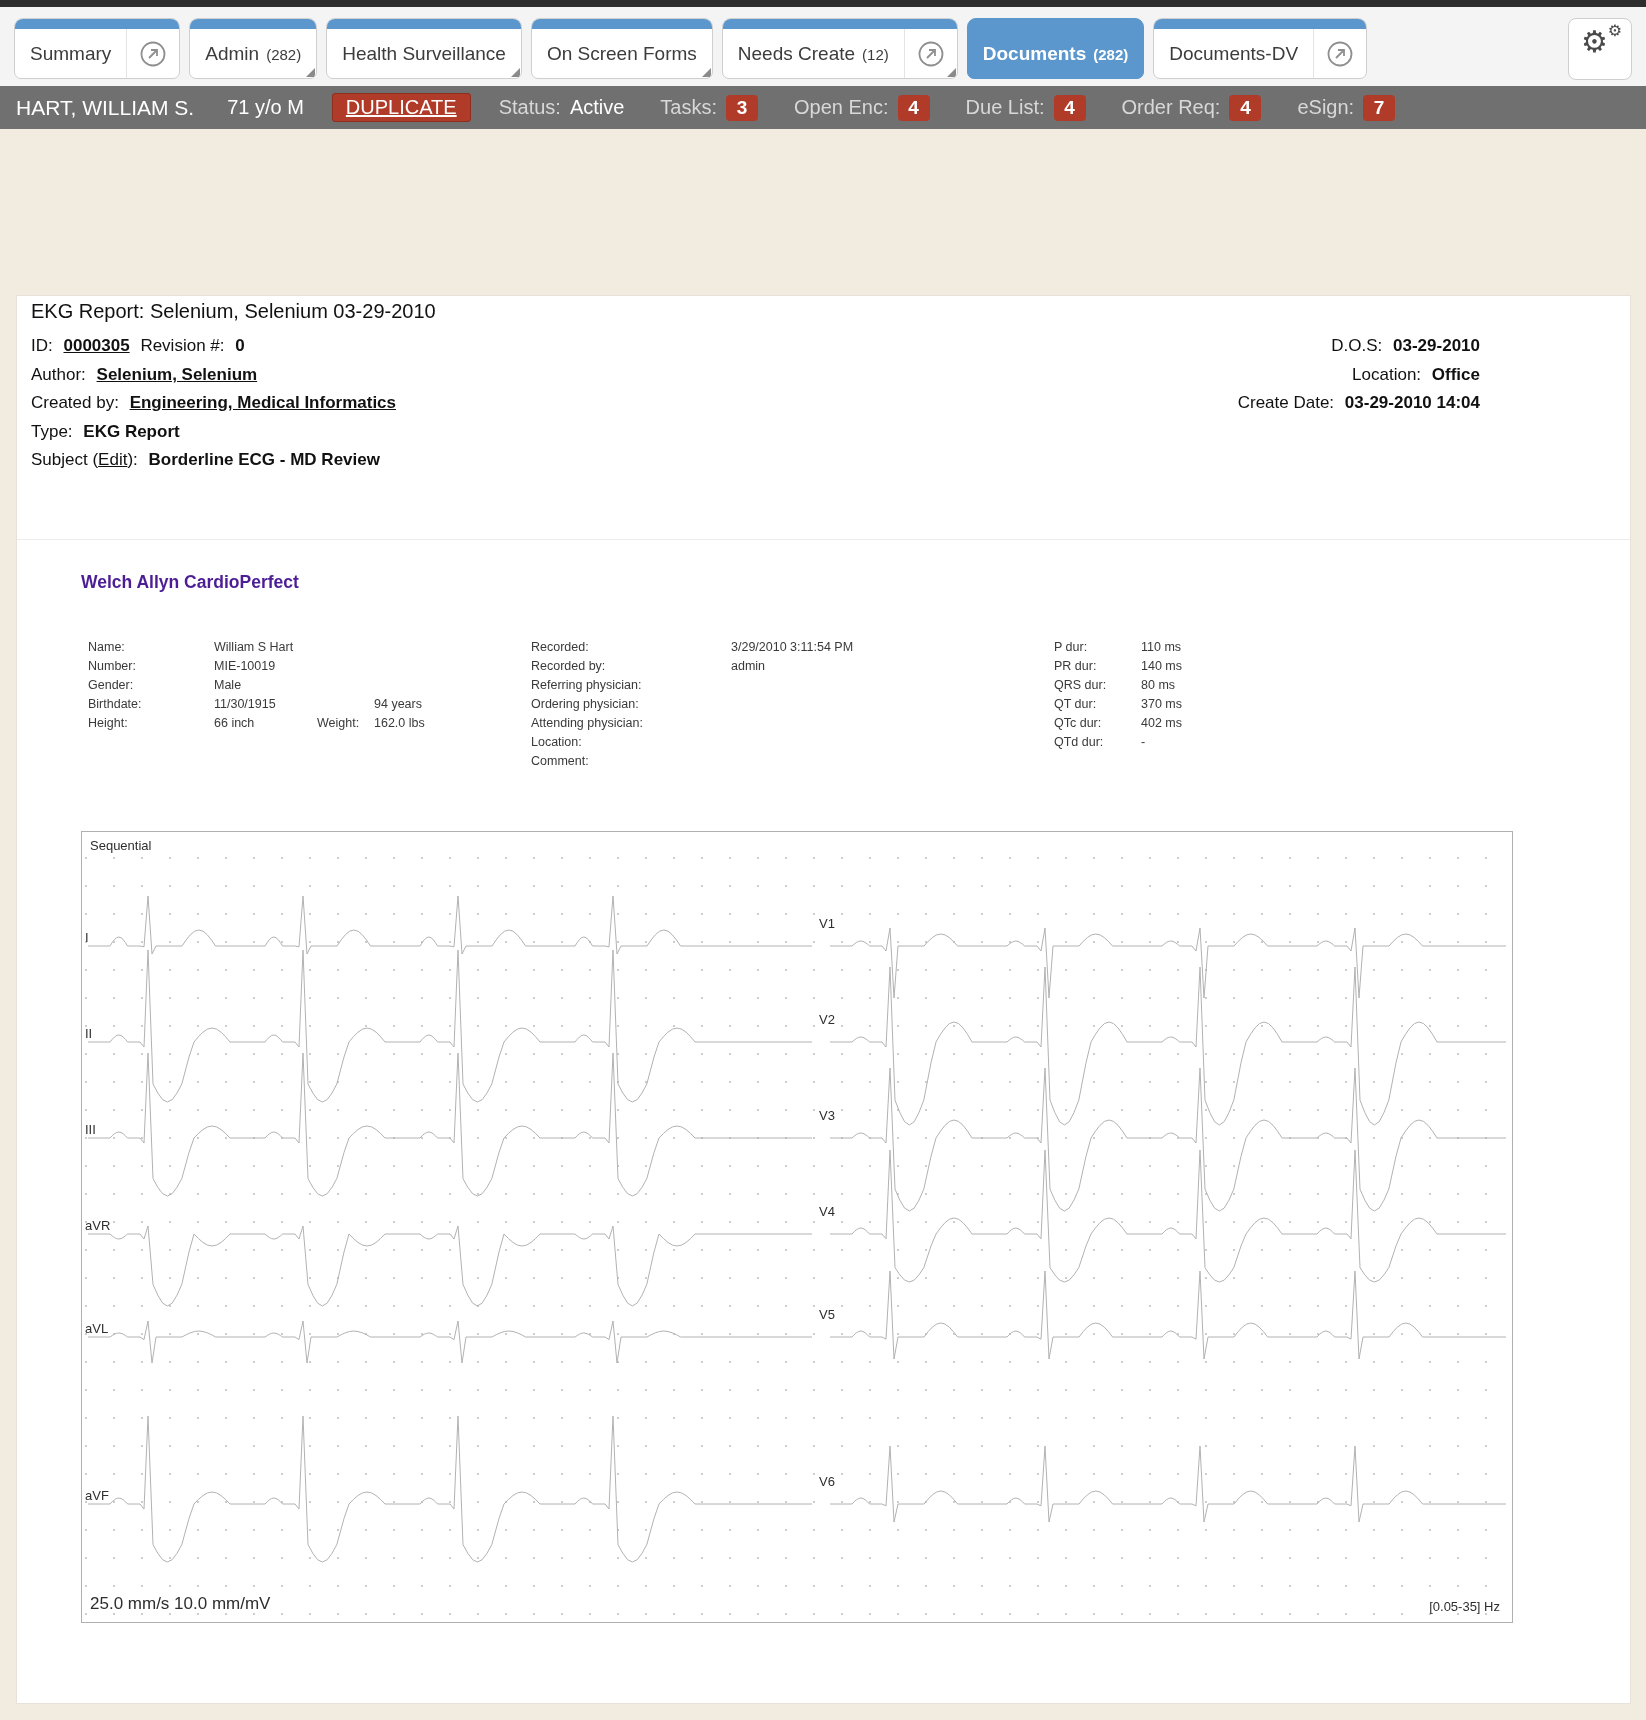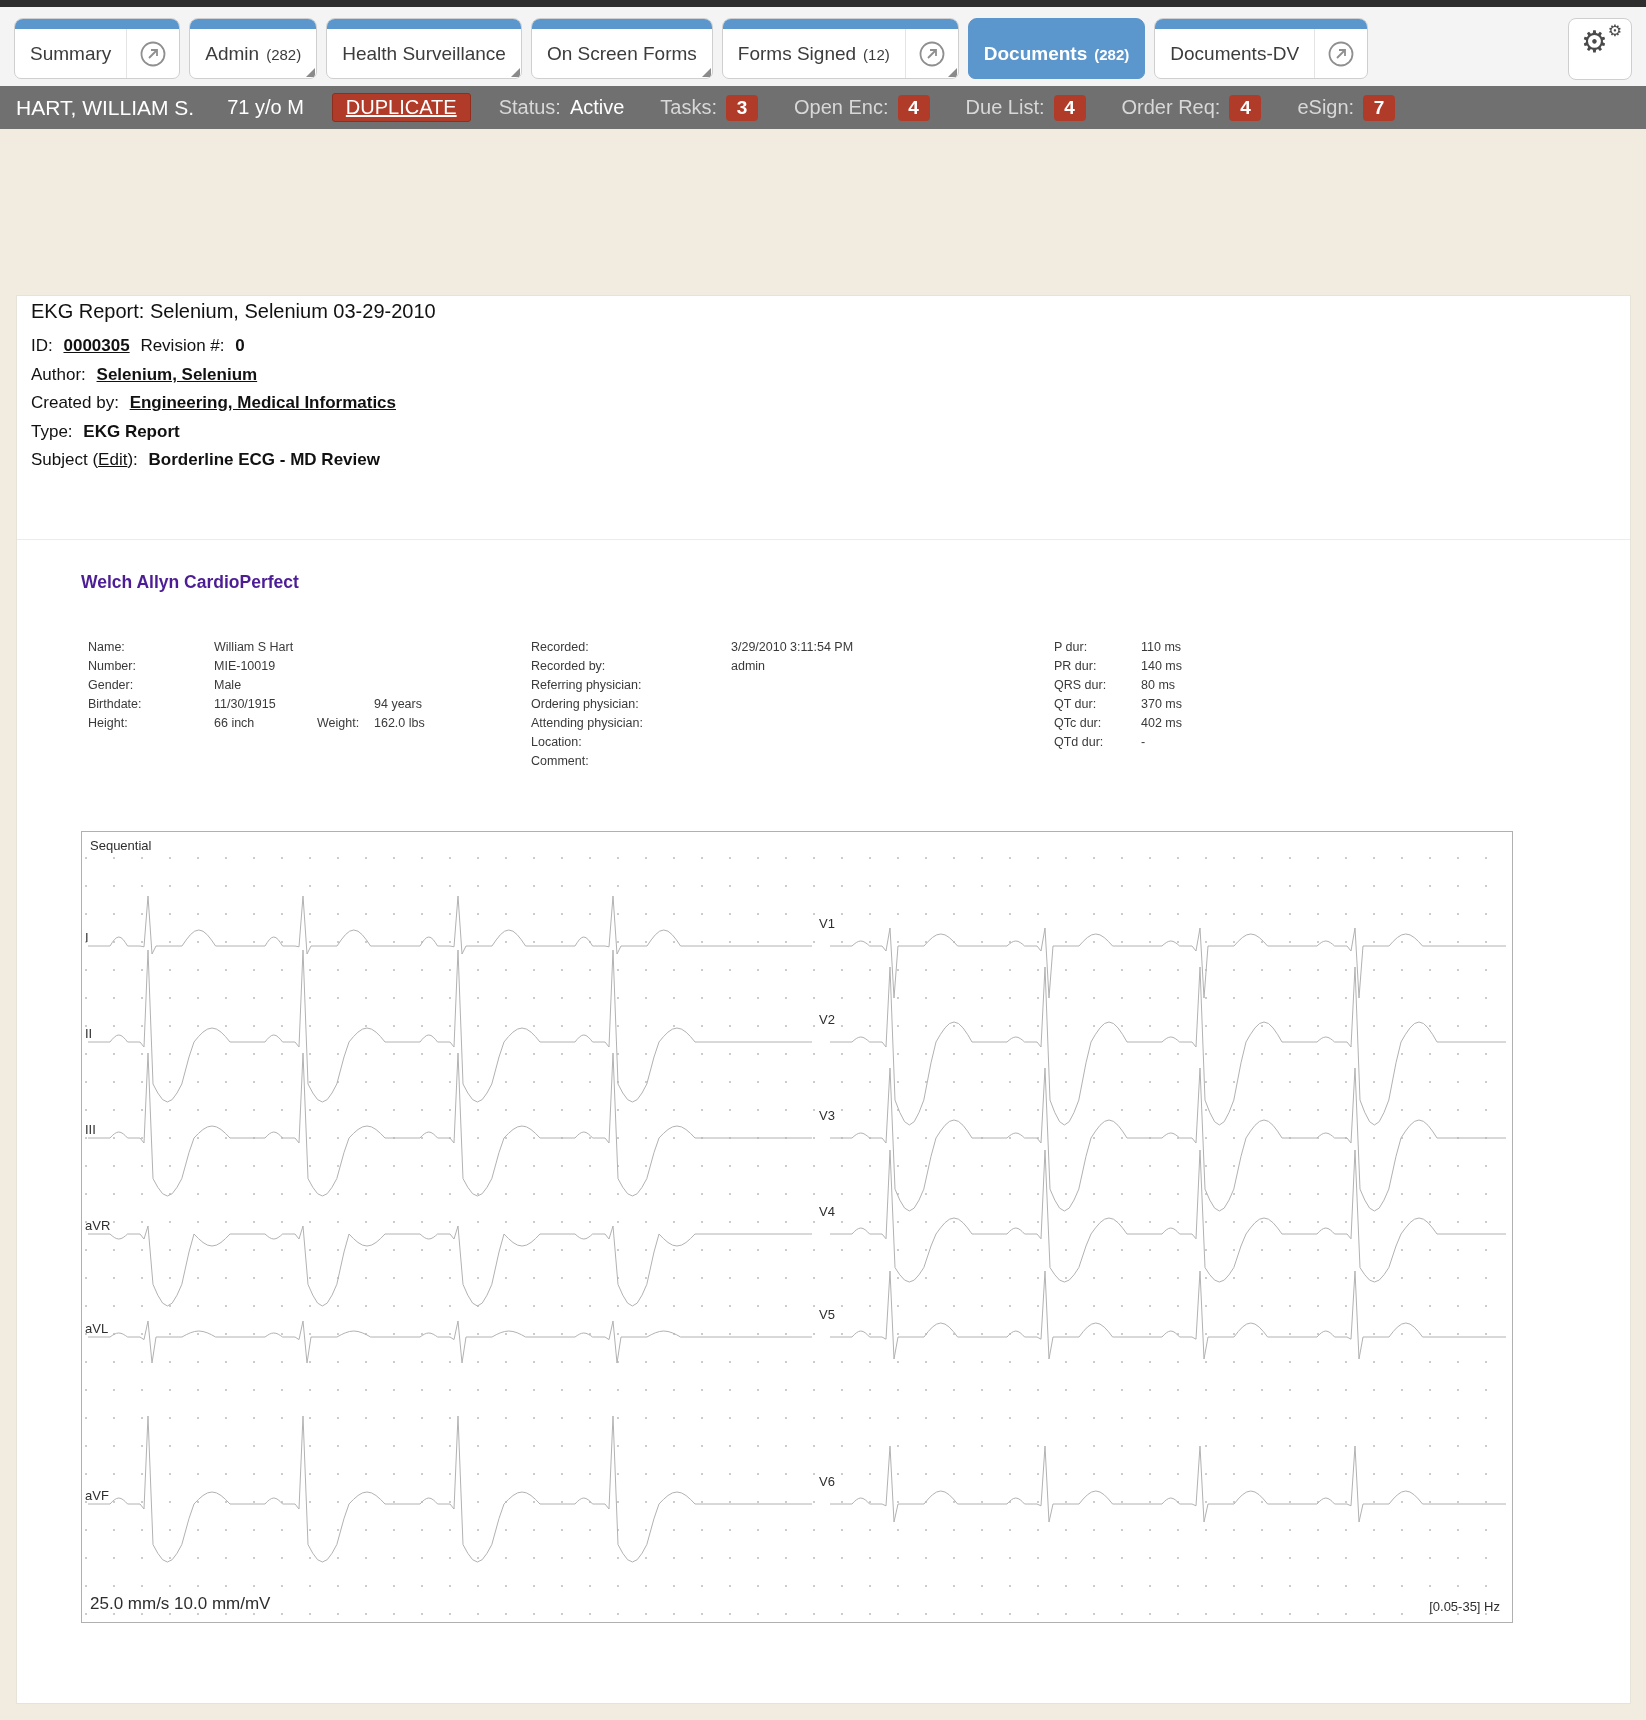--- a/index.html
+++ b/index.html
@@ -122,7 +122,7 @@
       <div class="tab-strip"></div>
       <div class="tab-body">
         <span class="tab-label">
-            <span>Forms Signed</span>
+            <span>Needs Create</span>
             <span class="tab-count">(12)</span>
           </span>
         <span class="tab-ext">

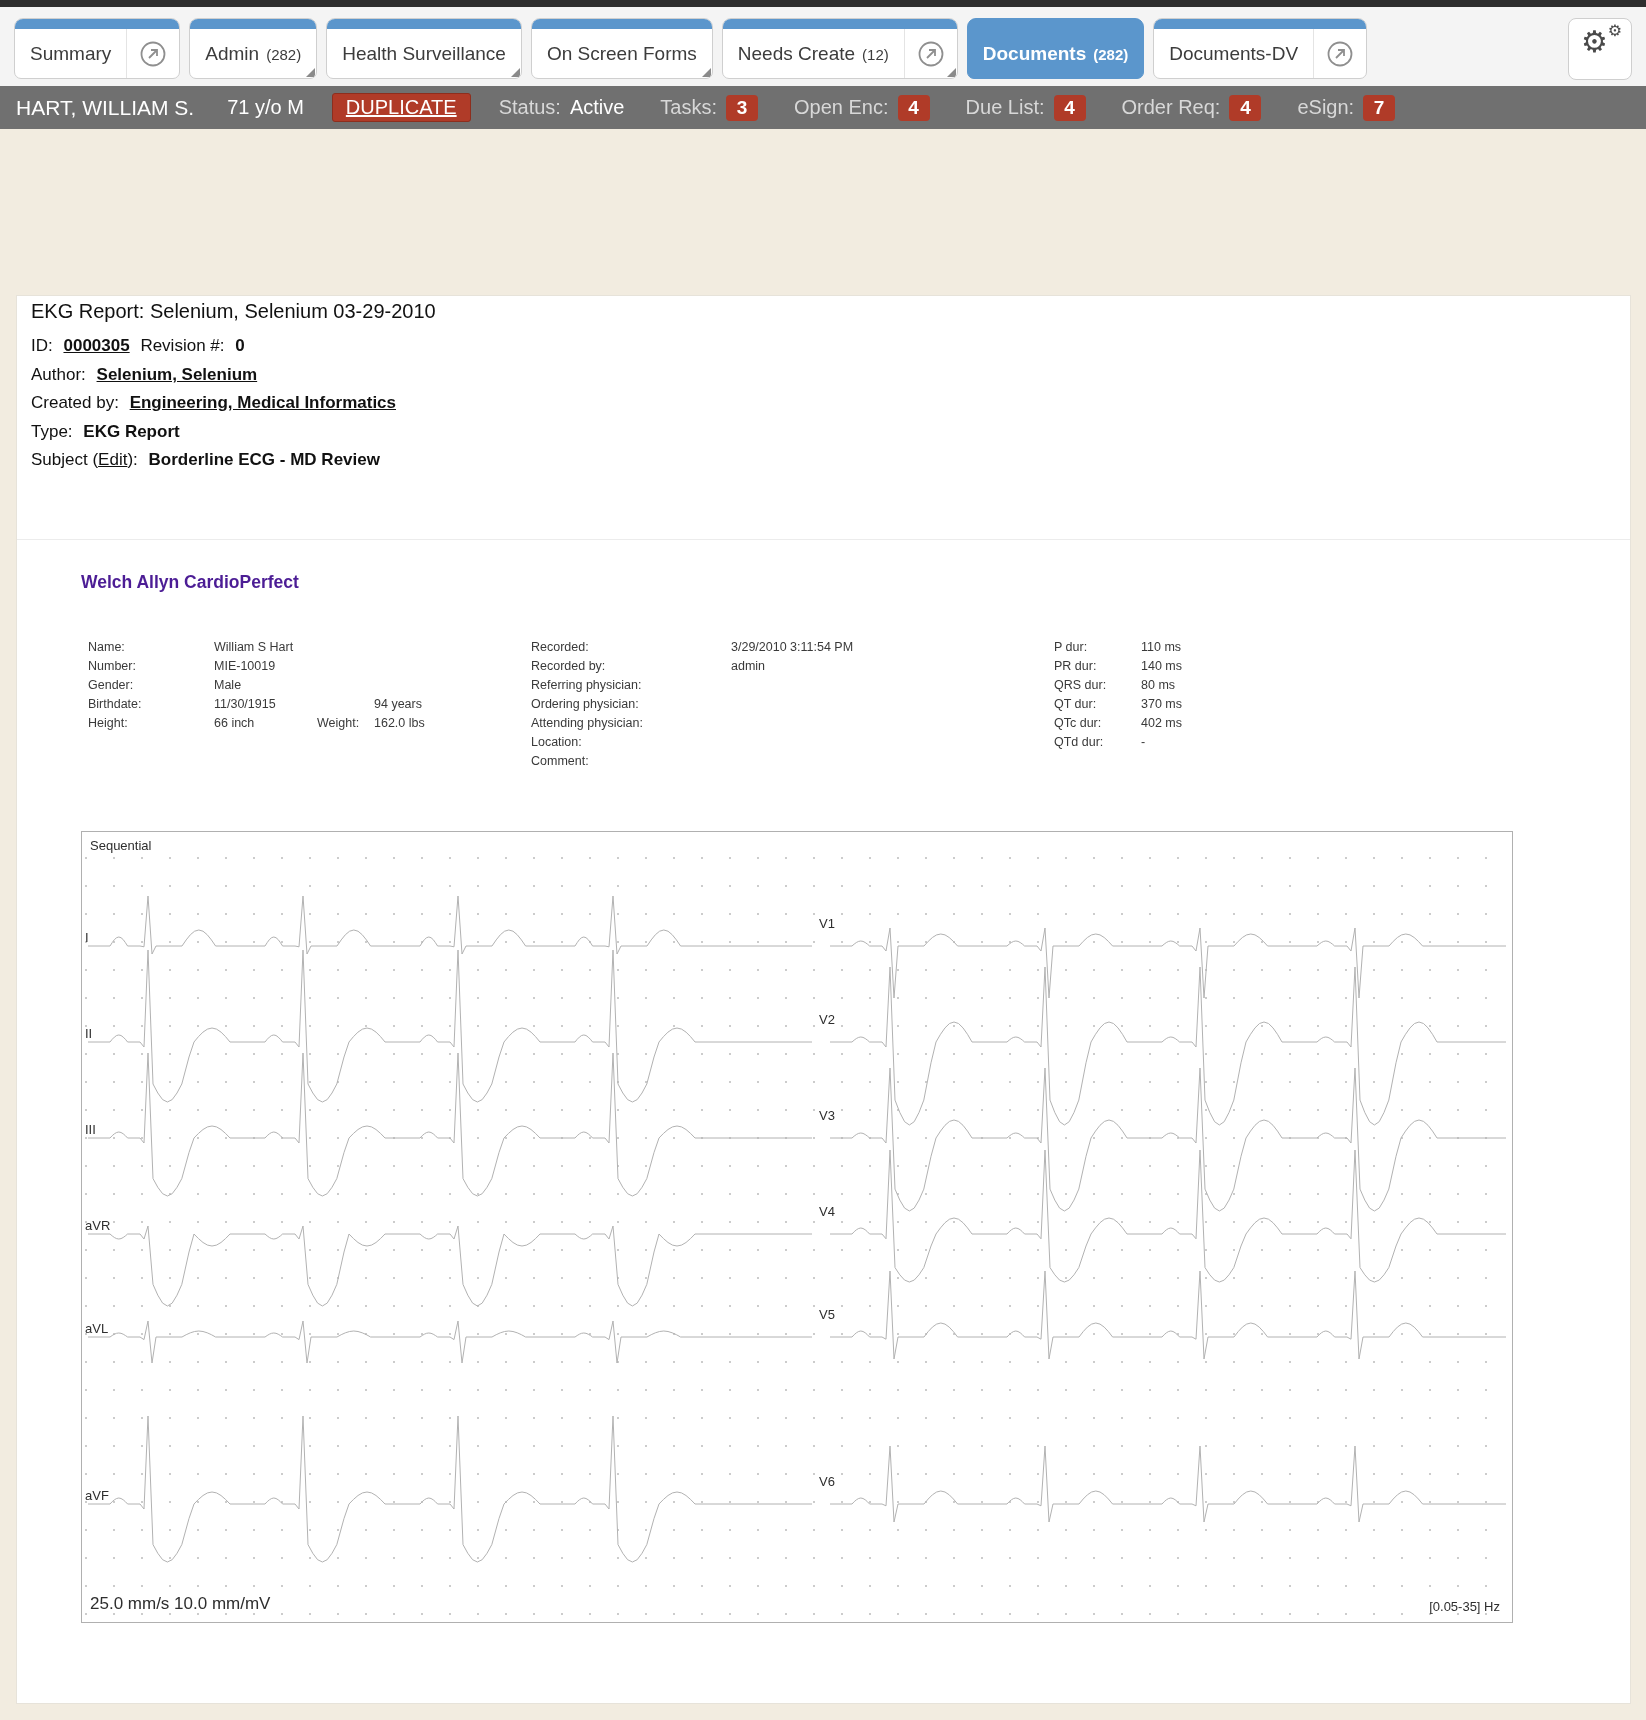--- a/index.html
+++ b/index.html
@@ -226,6 +226,20 @@
     </div>
   </div>
 
+  <div class="meta-right">
+    <div>
+      <span>D.O.S:</span>
+      <span class="bold ml6">03-29-2010</span>
+    </div>
+    <div>
+      <span>Location:</span>
+      <span class="bold ml6">Office</span>
+    </div>
+    <div>
+      <span>Create Date:</span>
+      <span class="bold ml6">03-29-2010 14:04</span>
+    </div>
+  </div>
 
   <div class="report-divider"></div>
 

